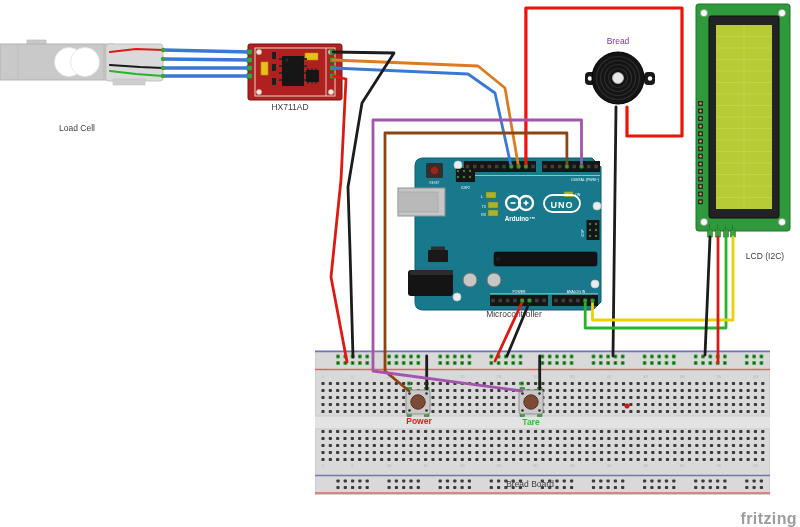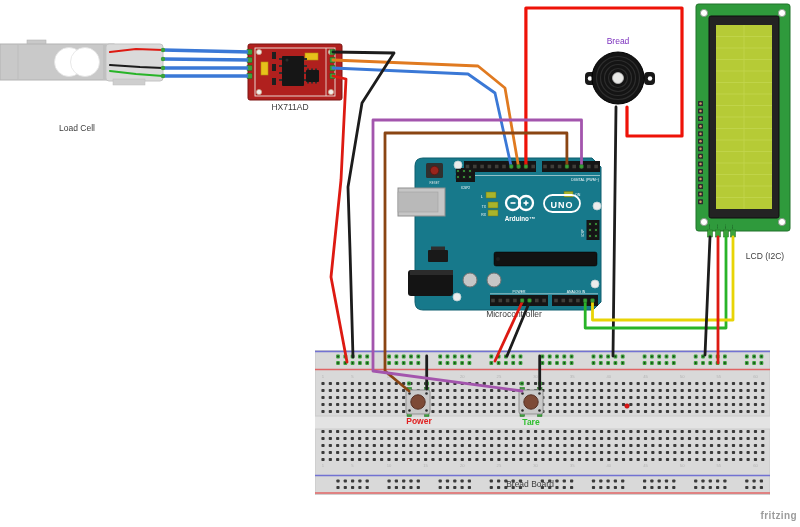--- a/index.html
+++ b/index.html
@@ -8,7 +8,7 @@
   .part{position:absolute;}
   .lbl{position:absolute;transform:translate(-50%,-50%);font-size:8.5px;color:#3c3c3c;
        white-space:nowrap;font-weight:500;}
-  .wm{position:absolute;right:3px;top:510px;font-size:10px;font-weight:600;letter-spacing:.4px;}
+  .wm{position:absolute;right:3px;top:510px;font-size:16px;font-weight:600;letter-spacing:.4px;}
   #breadboard{position:absolute;left:315px;top:350px;}
   #bb-svg{display:block;}
   #wire-svg{position:absolute;left:0;top:0;}

